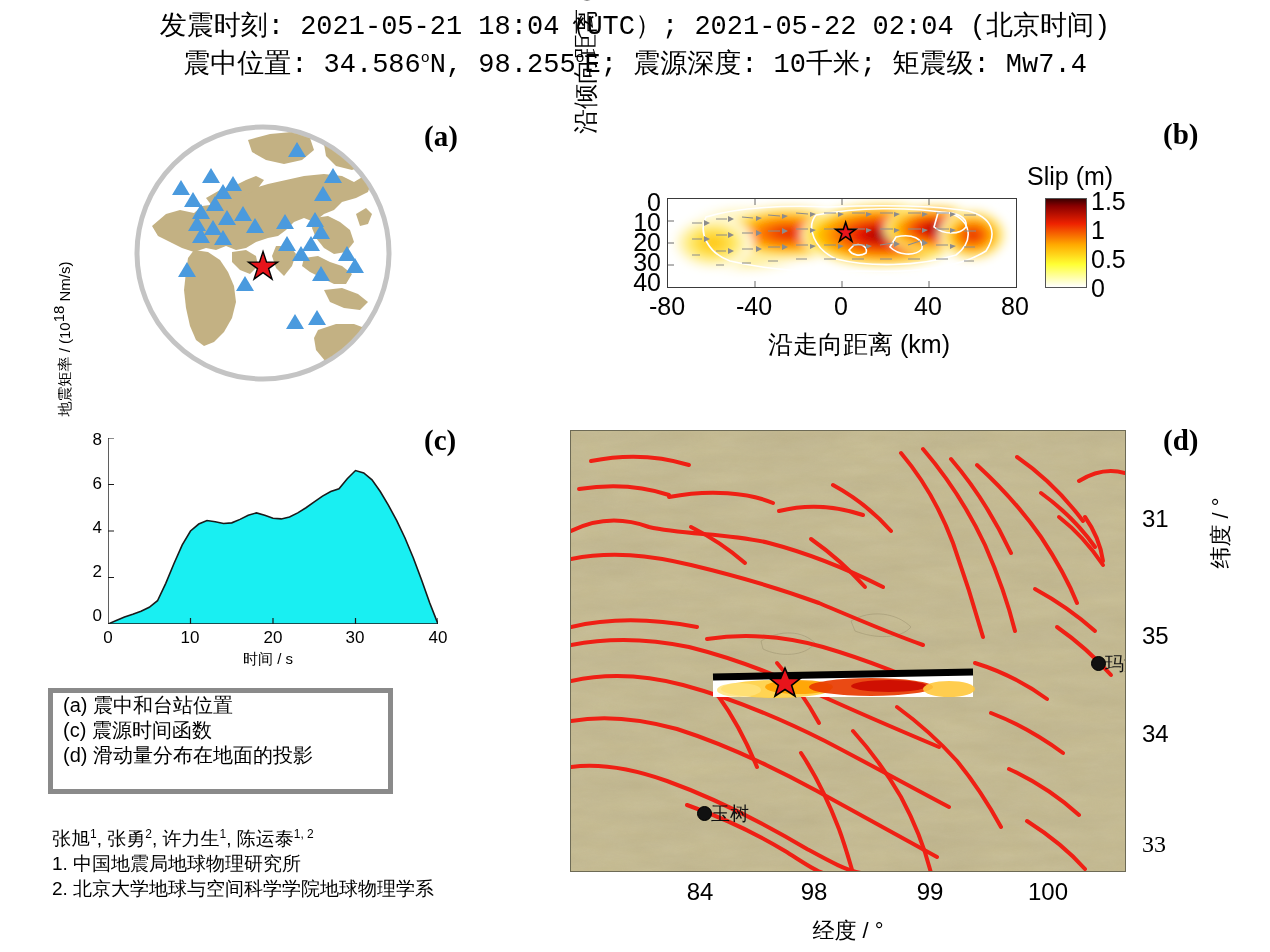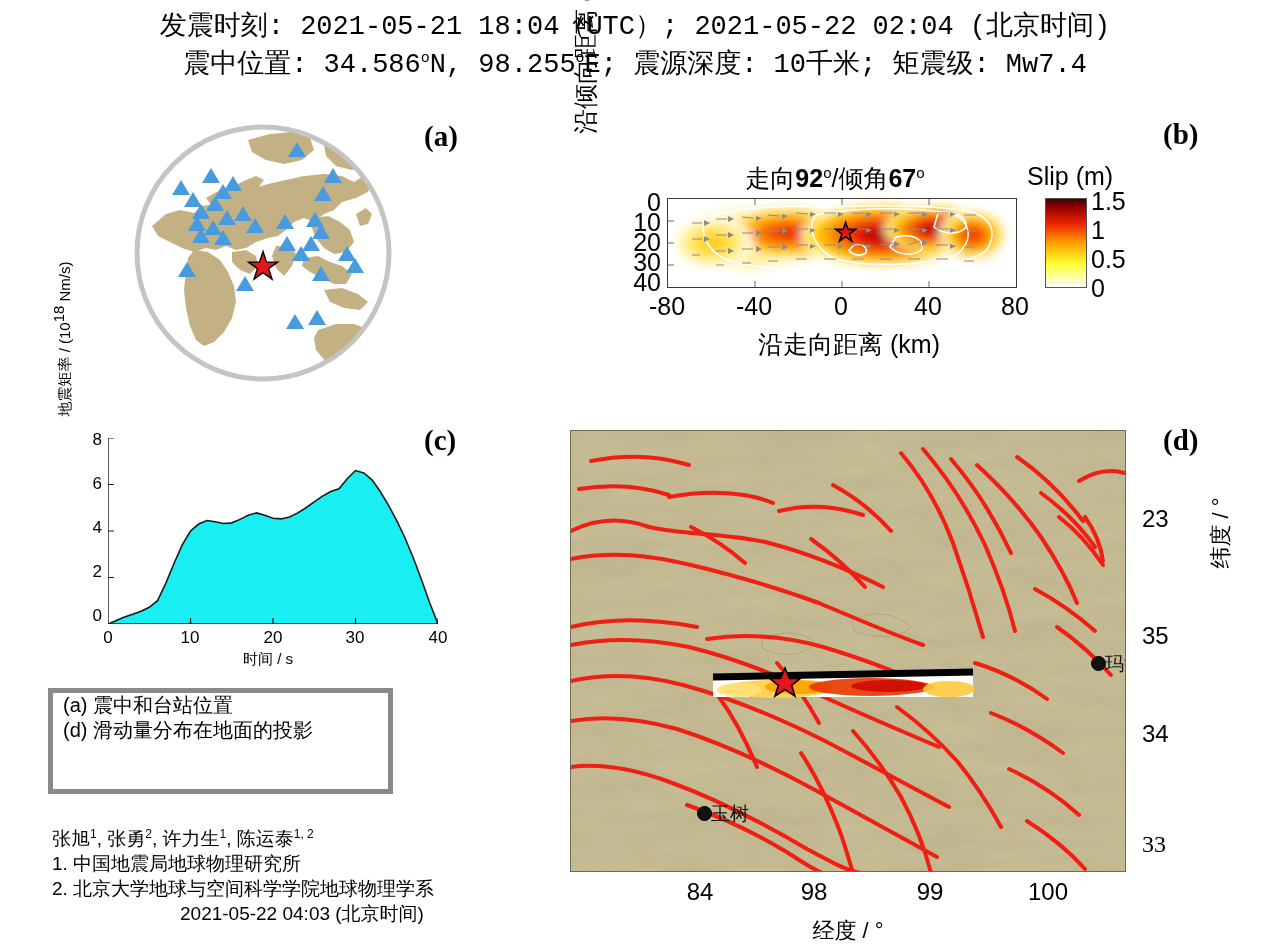--- a/index.html
+++ b/index.html
@@ -184,9 +184,6 @@
 
   <div id="b-ylabel">沿倾向距离 (km)</div>
 
-  <div id="b-title">
-    <span>走向</span><b>92</b><span class="deg-sup">o</span><span>/倾角</span><b>67</b><span class="deg-sup">o</span>
-  </div>
 
   <div id="b-axes">
     <svg width="348" height="88" viewBox="0 0 348 88" preserveAspectRatio="none">

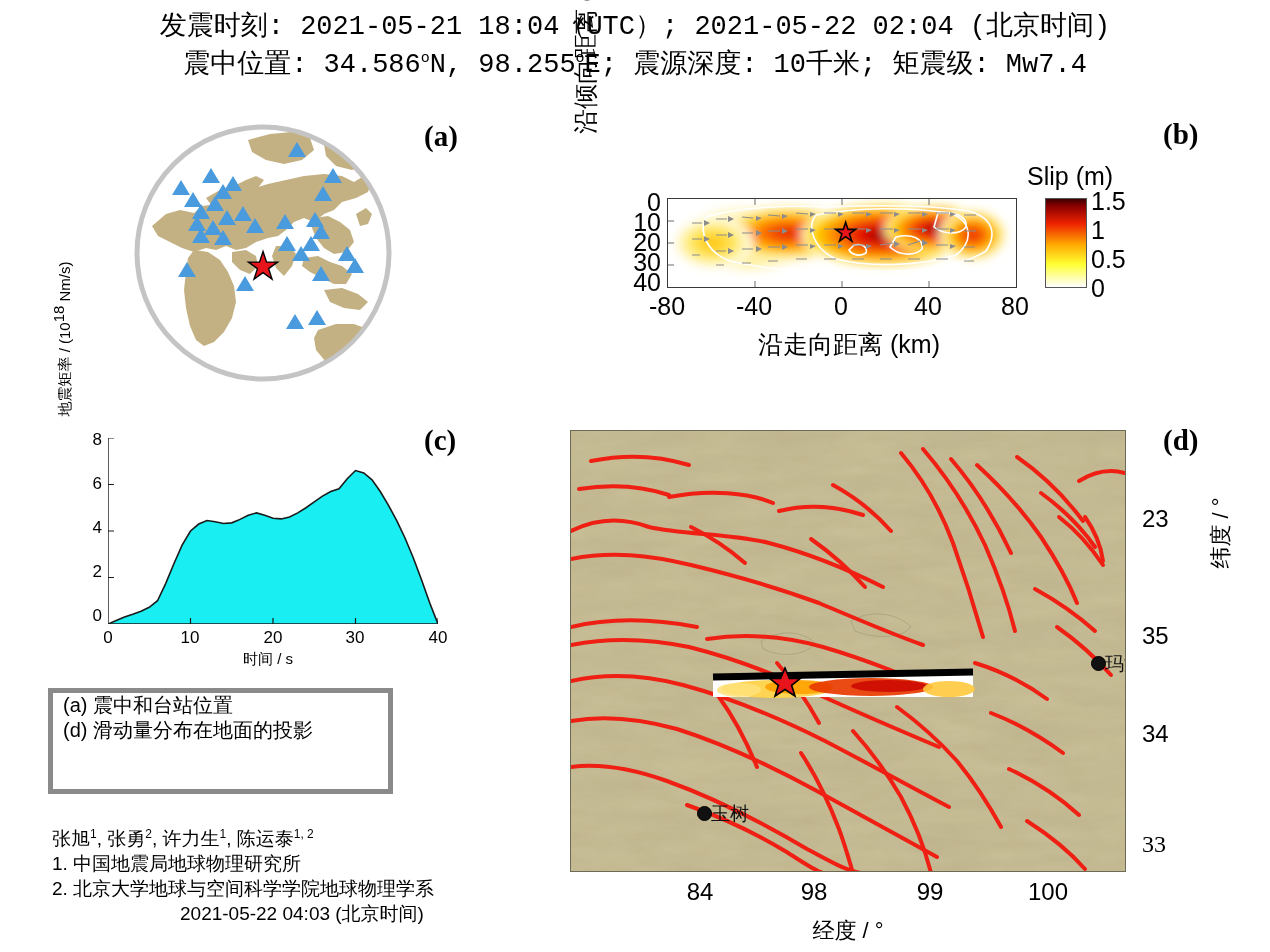--- a/index.html
+++ b/index.html
@@ -47,7 +47,7 @@
            font-size:25px;line-height:20px;}
   #b-xtick{position:absolute;left:62px;top:152px;width:410px;font-size:25px;}
   #b-xtick span{position:absolute;text-align:center;width:60px;}
-  #b-xlabel{position:absolute;left:64px;top:188px;width:420px;text-align:center;
+  #b-xlabel{position:absolute;left:74px;top:188px;width:420px;text-align:center;
             font-size:25px;white-space:nowrap;}
   #b-cbtitle{position:absolute;left:452px;top:22px;font-size:25px;white-space:nowrap;}
   #b-cbar{position:absolute;left:470px;top:58px;width:40px;height:88px;

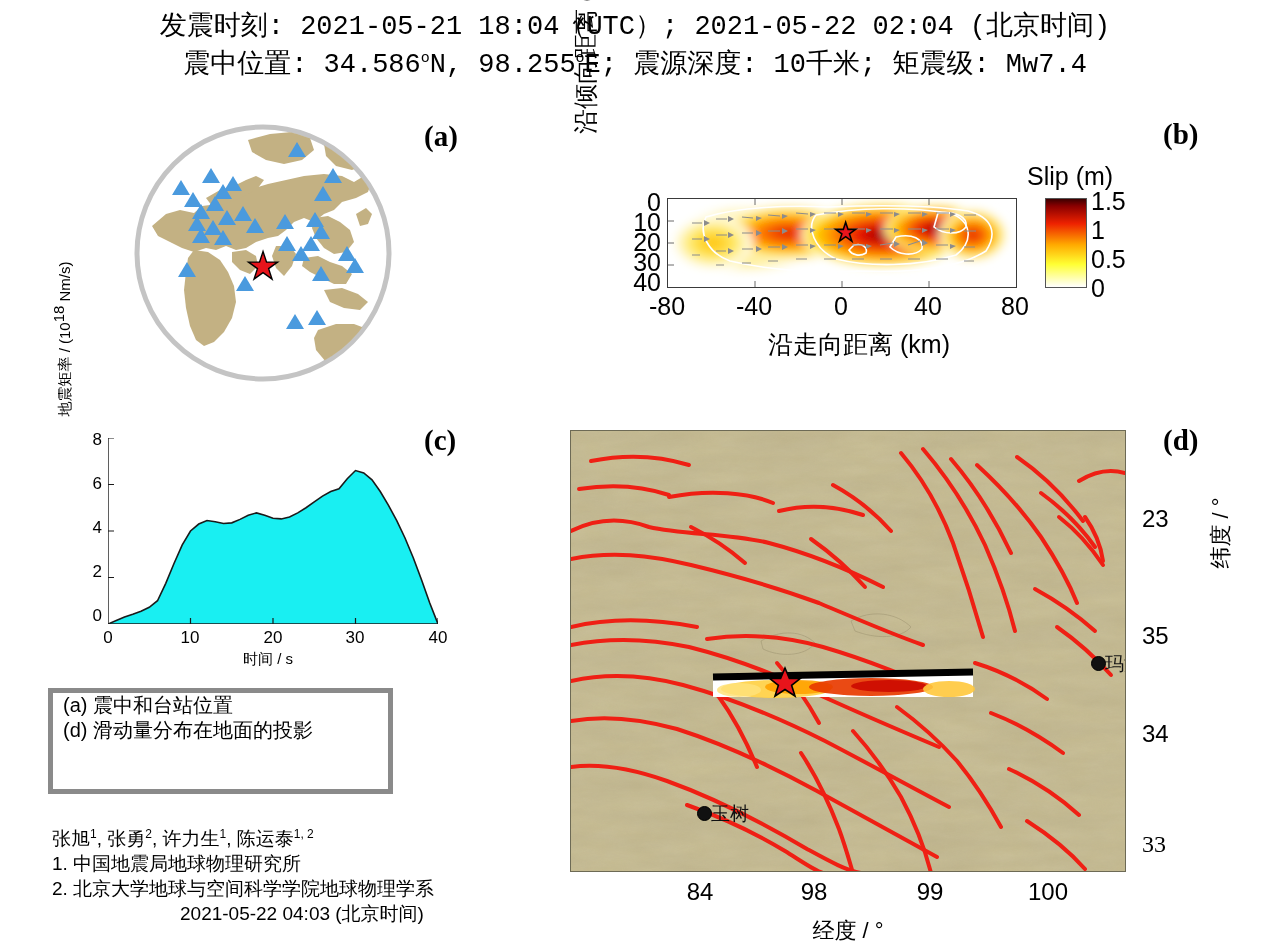--- a/index.html
+++ b/index.html
@@ -454,7 +454,7 @@
   </div>
 
   <div id="d-ytick">
-    <div style="top:75px;">23</div>
+    <div style="top:75px;">31</div>
     <div style="top:192px;">35</div>
     <div style="top:290px;">34</div>
     <div style="top:401px;font-family:Liberation Serif, serif;">33</div>

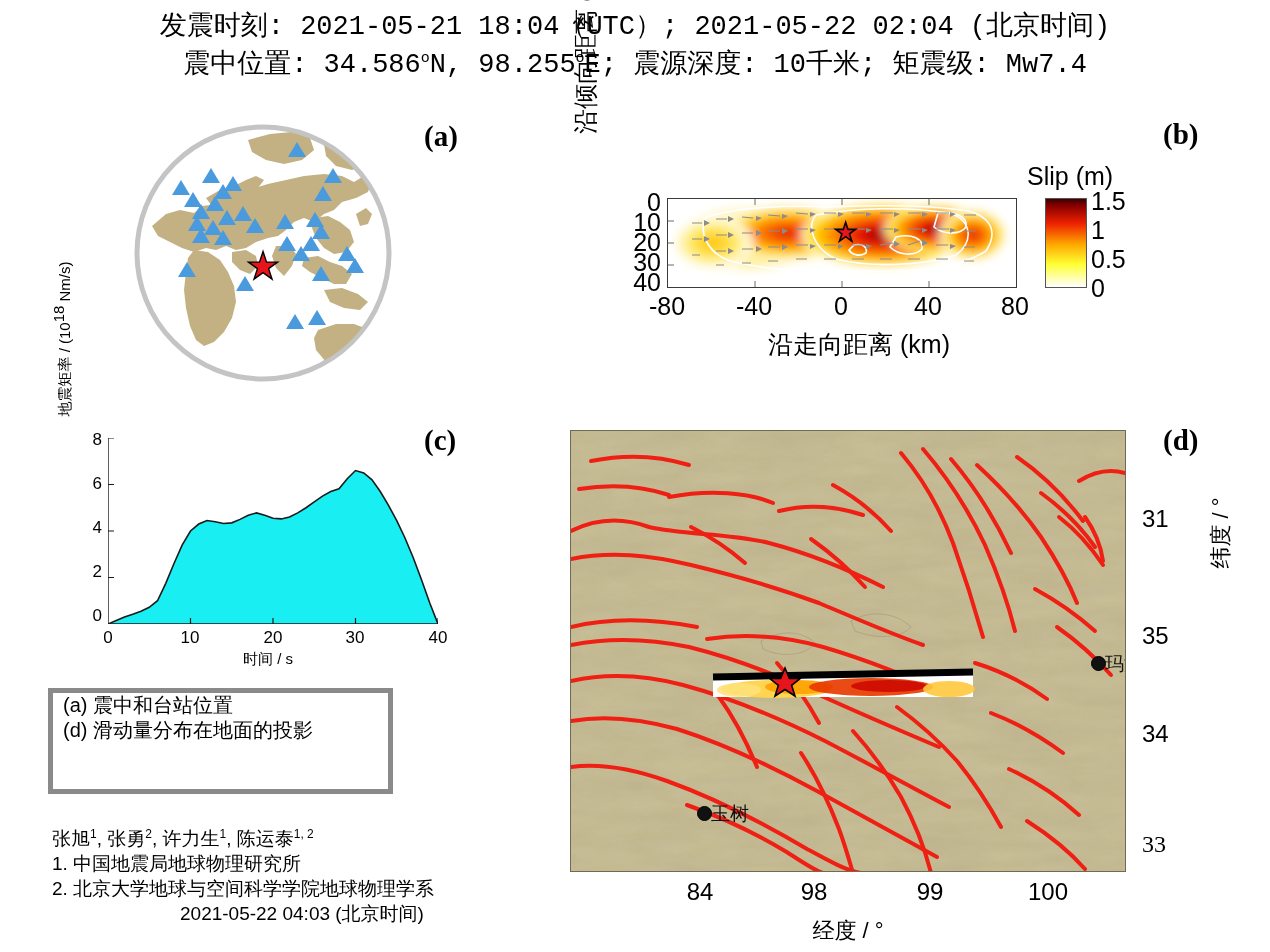--- a/index.html
+++ b/index.html
@@ -353,6 +353,7 @@
 
 <div class="abs" id="legend-box">
   <div class="row">(a) 震中和台站位置</div>
+  <div class="row">(c) 震源时间函数</div>
   <div class="row">(d) 滑动量分布在地面的投影</div>
 </div>
 

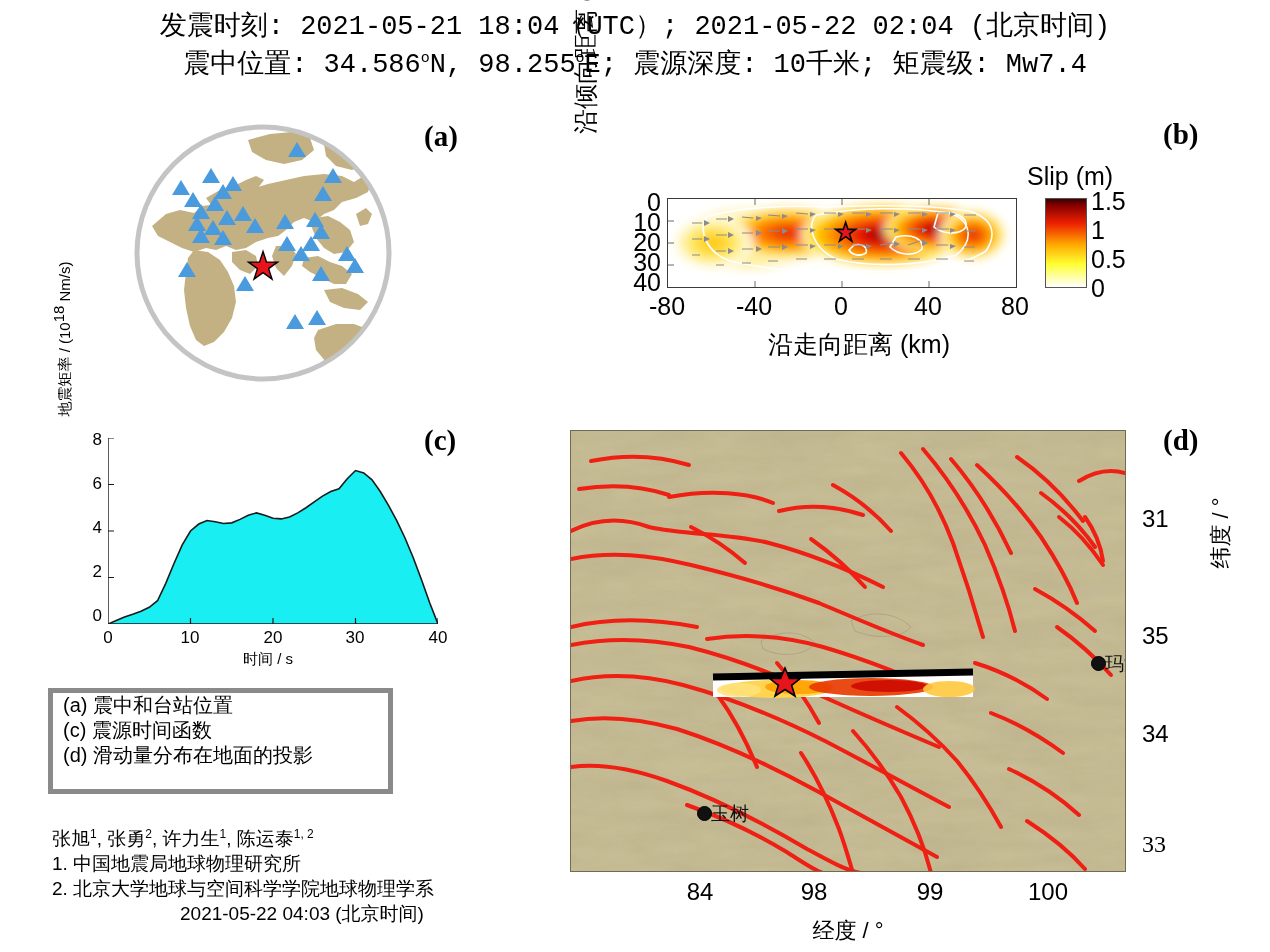--- a/index.html
+++ b/index.html
@@ -363,7 +363,6 @@
   </div>
   <div class="ln">1. 中国地震局地球物理研究所</div>
   <div class="ln">2. 北京大学地球与空间科学学院地球物理学系</div>
-  <div class="ln indent">2021-05-22  04:03 (北京时间)</div>
 </div>
 
 <div class="abs panel-letter" style="left:1163px;top:424px;">(d)</div>

